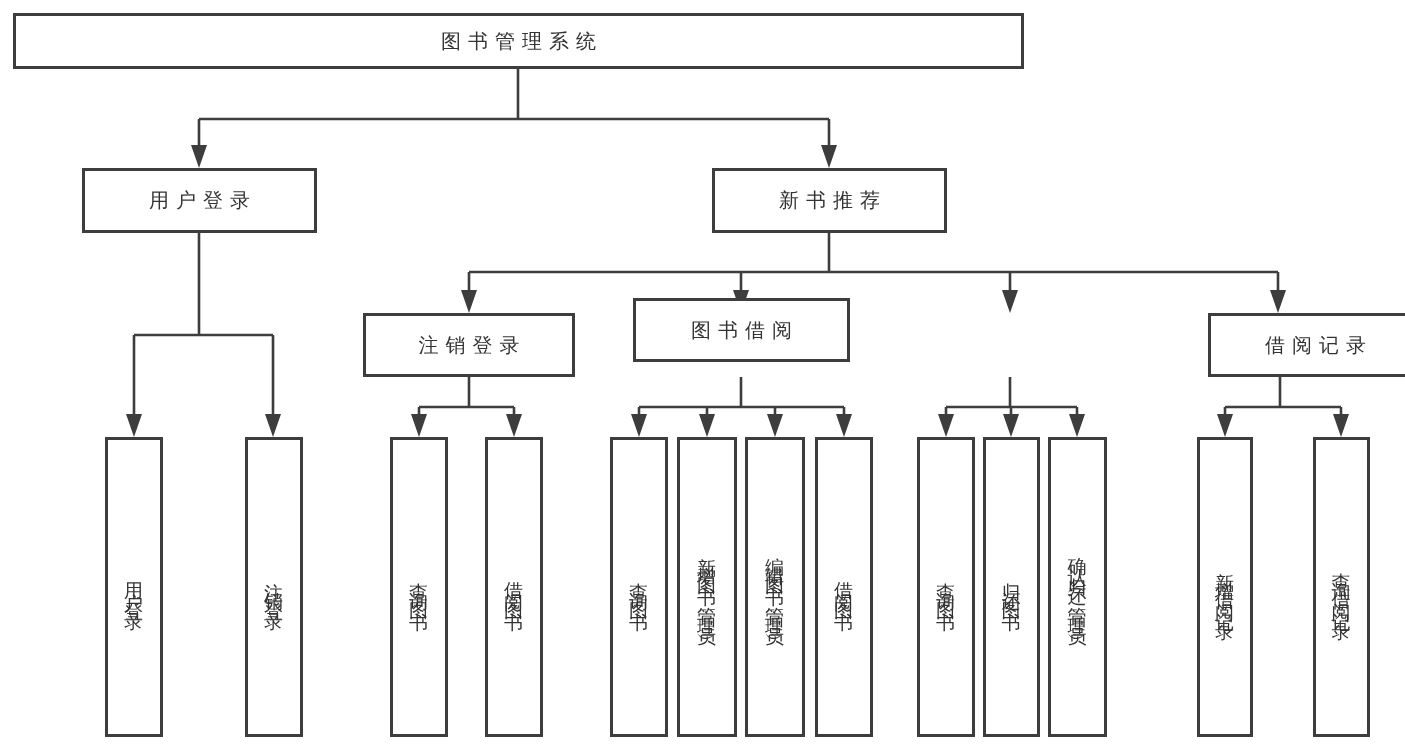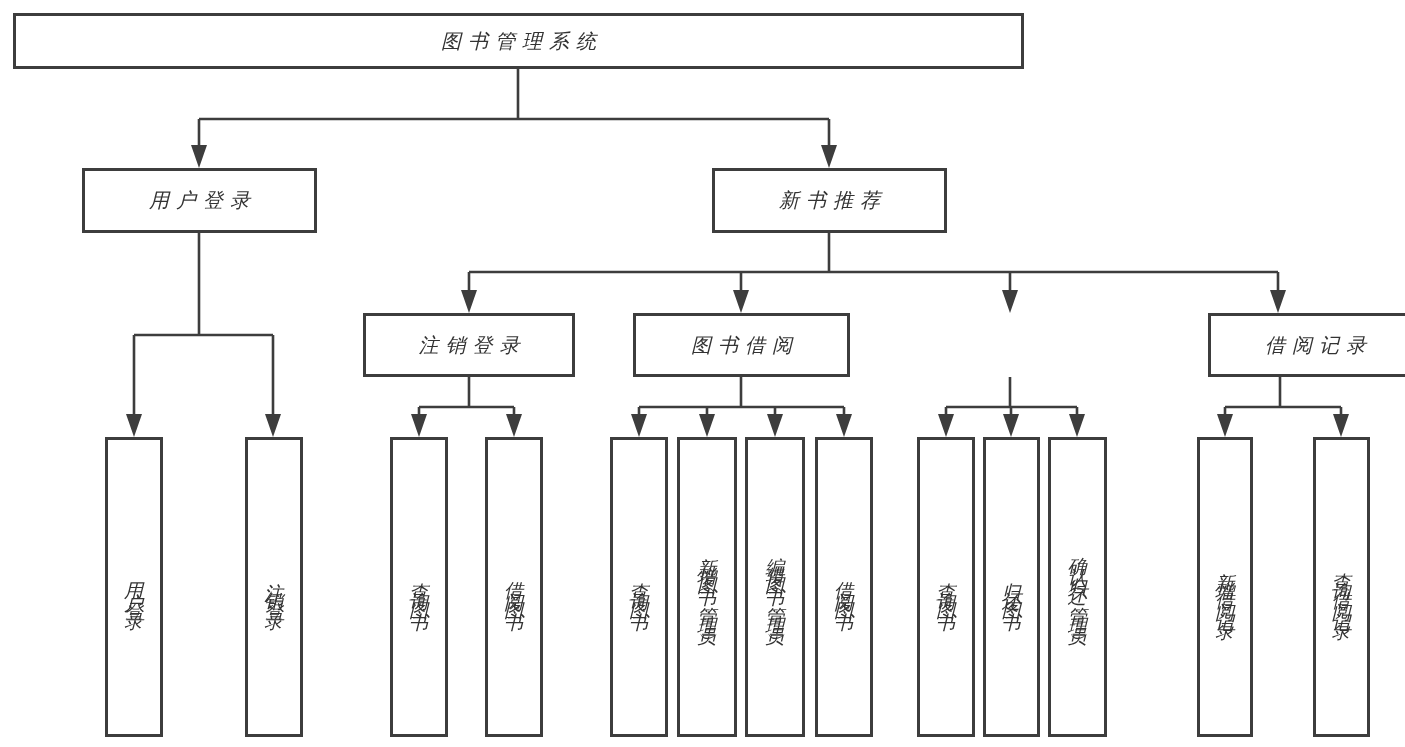--- a/index.html
+++ b/index.html
@@ -5,7 +5,7 @@
   html,body{margin:0;padding:0;background:#ffffff;}
   .canvas{
     position:relative;width:1405px;height:747px;background:#ffffff;overflow:hidden;
-    font-family:"Liberation Sans",sans-serif;color:#333333;font-style:italic;
+    font-family:"Liberation Sans",sans-serif;color:#333333;
   }
   .connectors{position:absolute;left:0;top:0;z-index:1;}
   .node{

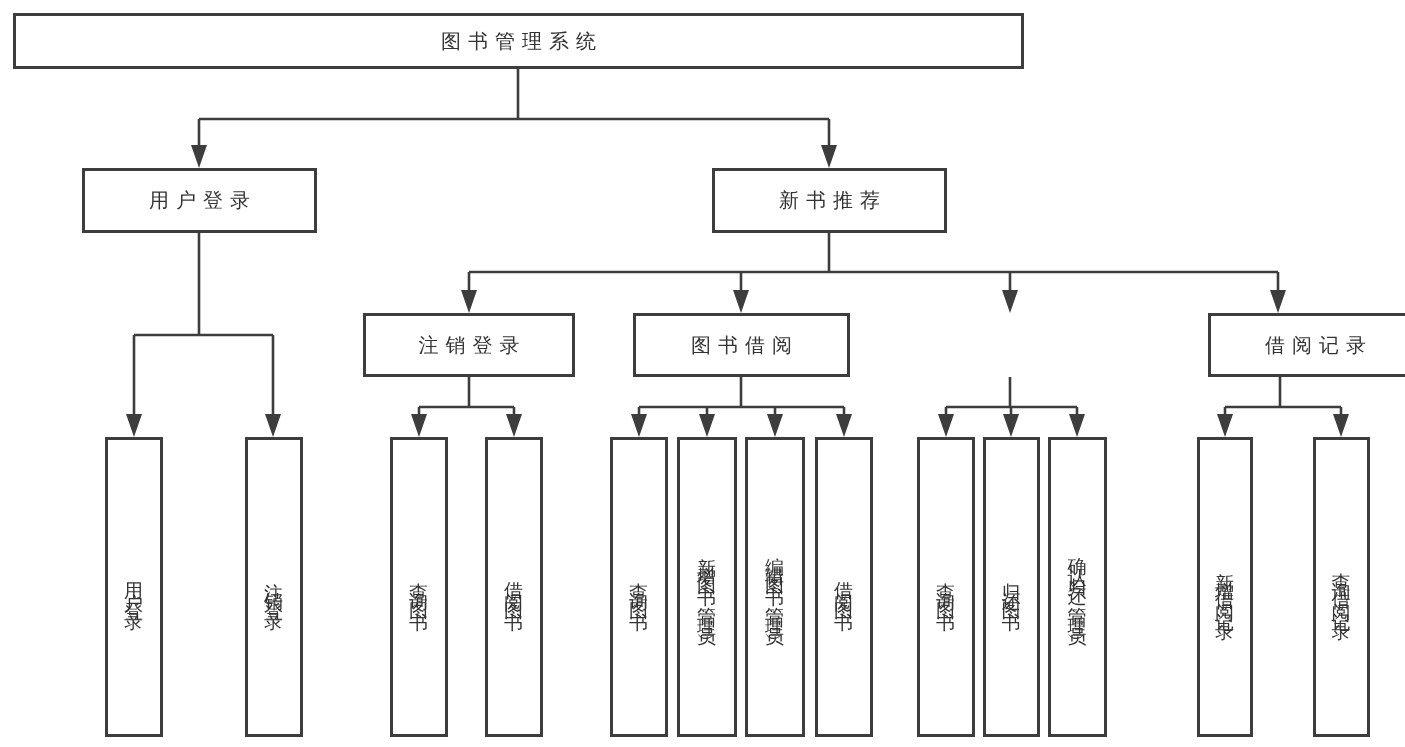--- a/index.html
+++ b/index.html
@@ -27,7 +27,7 @@
   .n-login{left:82px;top:168px;width:235px;height:65px;}
   .n-bookmgmt{left:712px;top:168px;width:235px;height:65px;}
   .n-newbooks{left:363px;top:313px;width:212px;height:64px;}
-  .n-borrowing{left:633px;top:313px;width:217px;height:64px;}
+  .n-borrowing{left:633px;top:298px;width:217px;height:64px;}
   .n-current{left:903px;top:313px;width:214px;height:64px;}
   .n-records{left:1172px;top:313px;width:215px;height:64px;margin-left:36px;}
   .leaf{top:437px;height:300px;}

